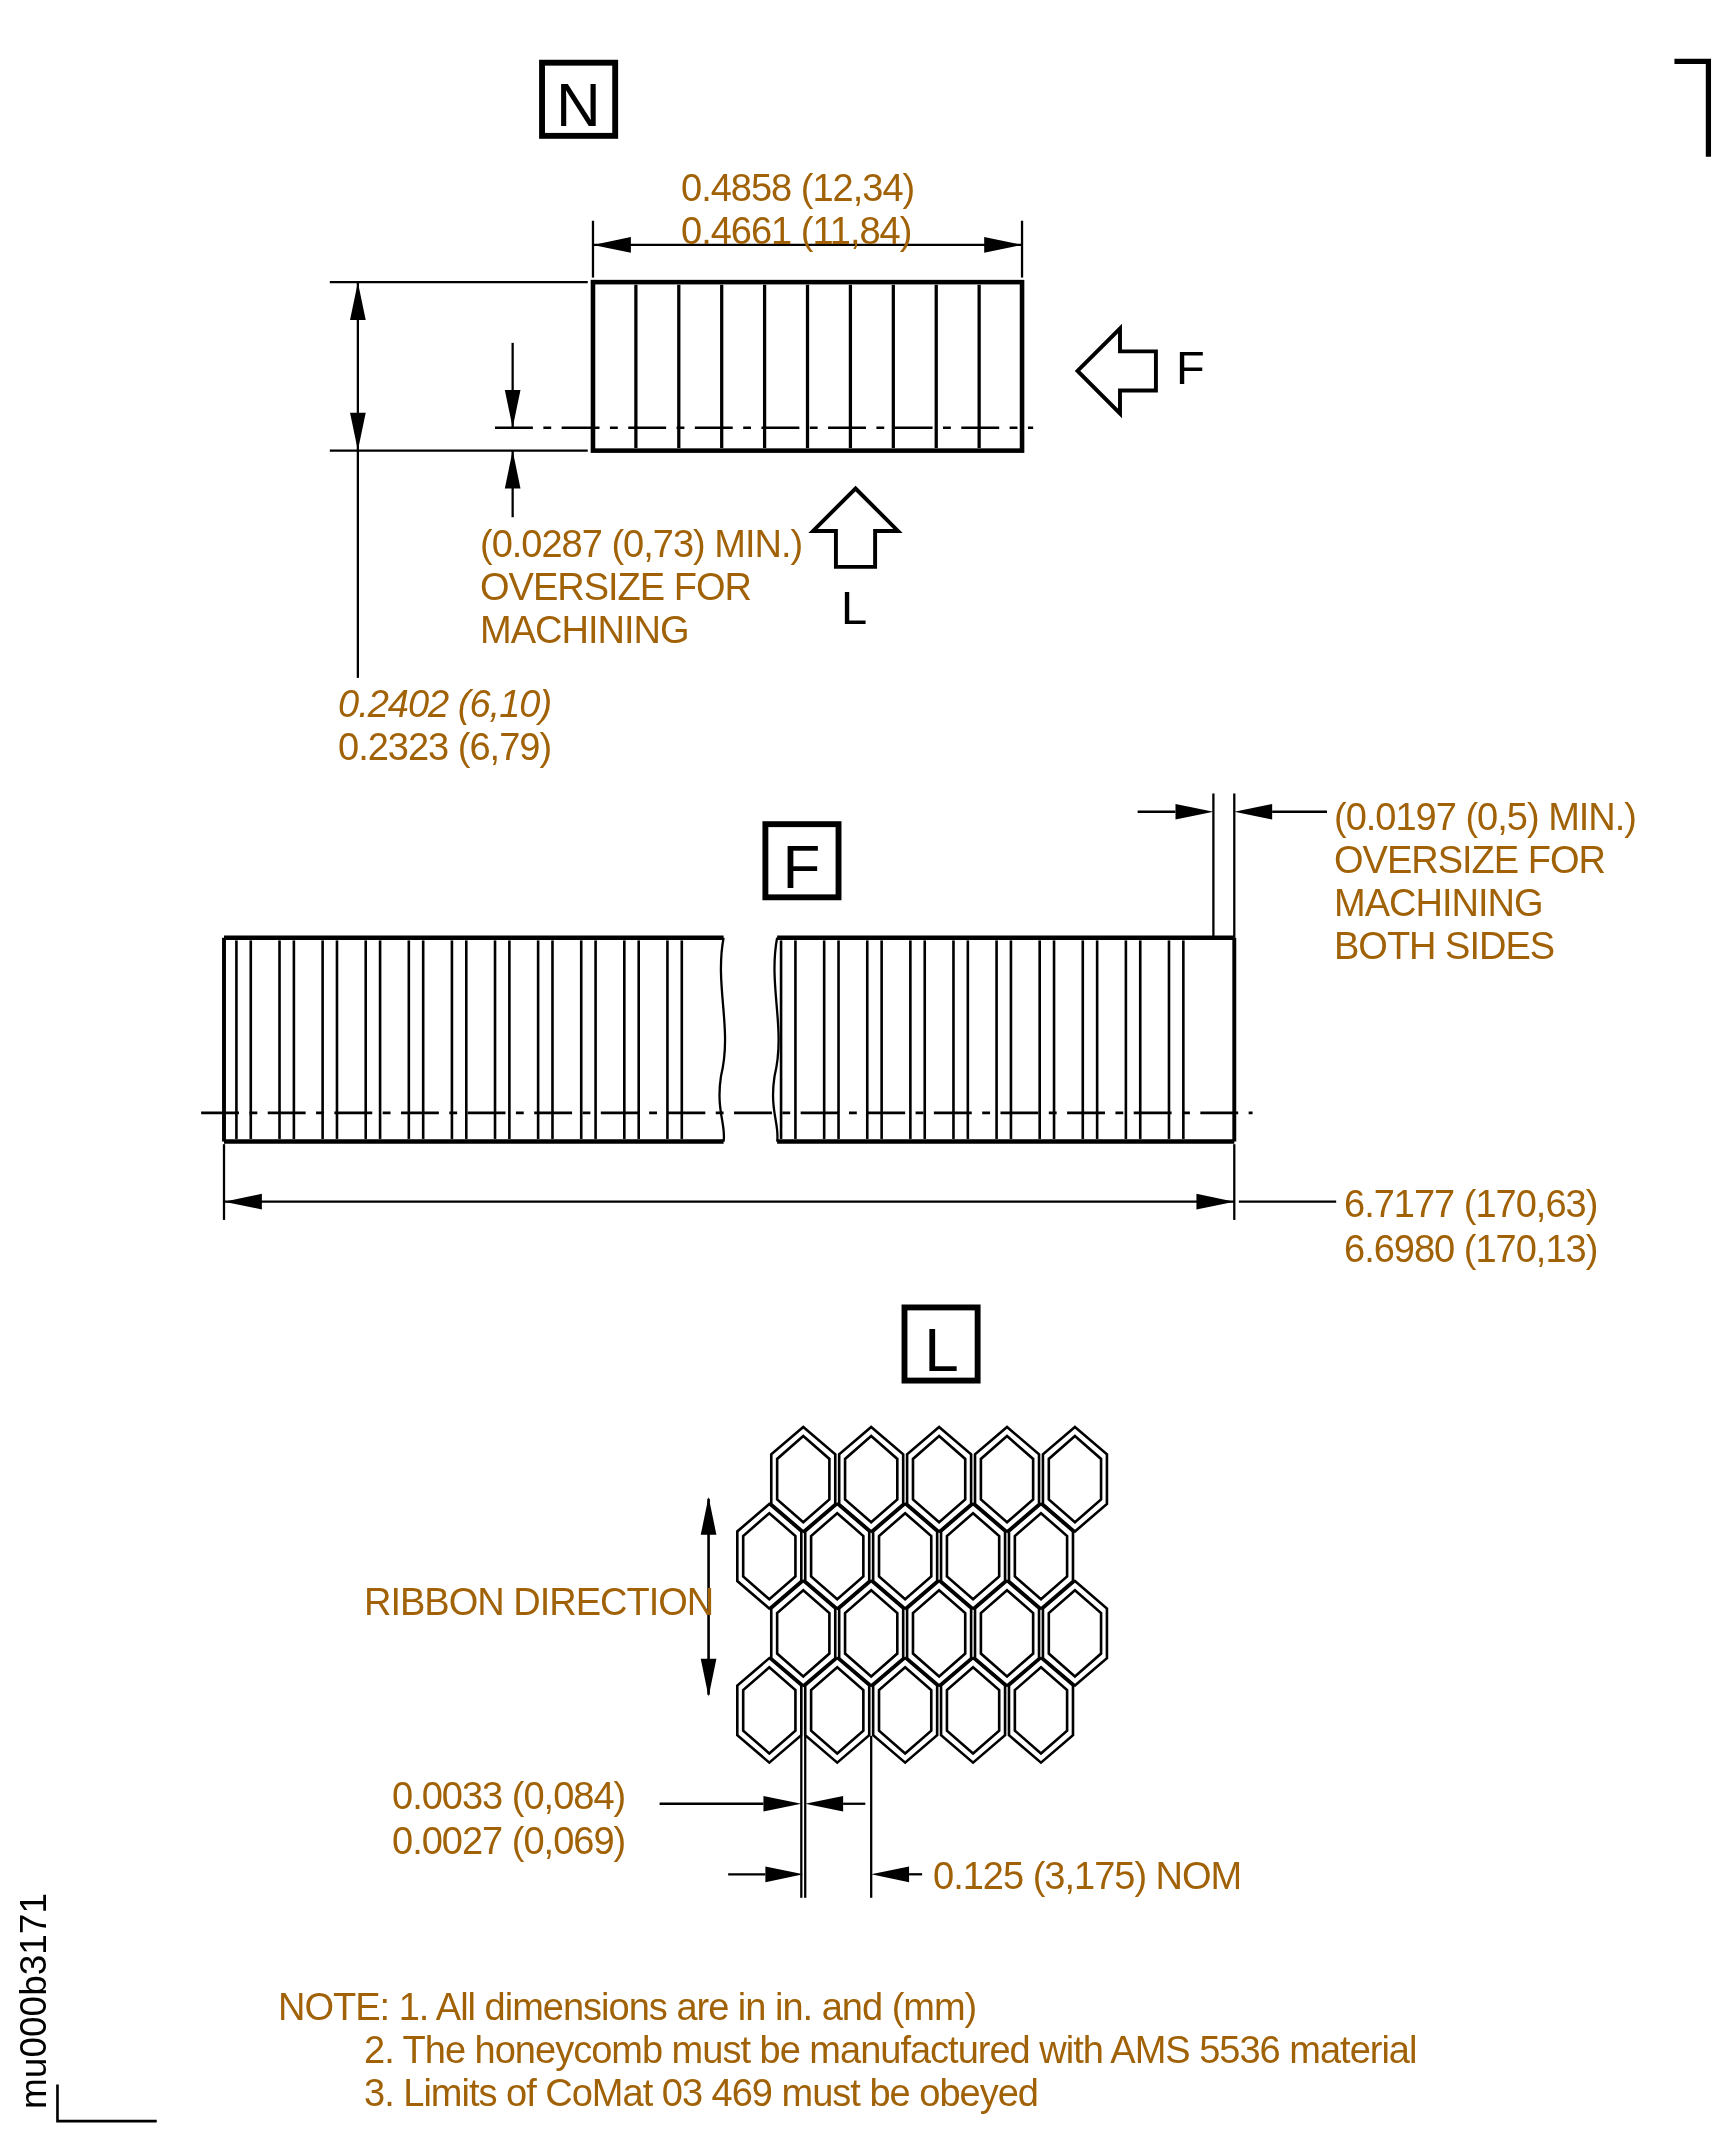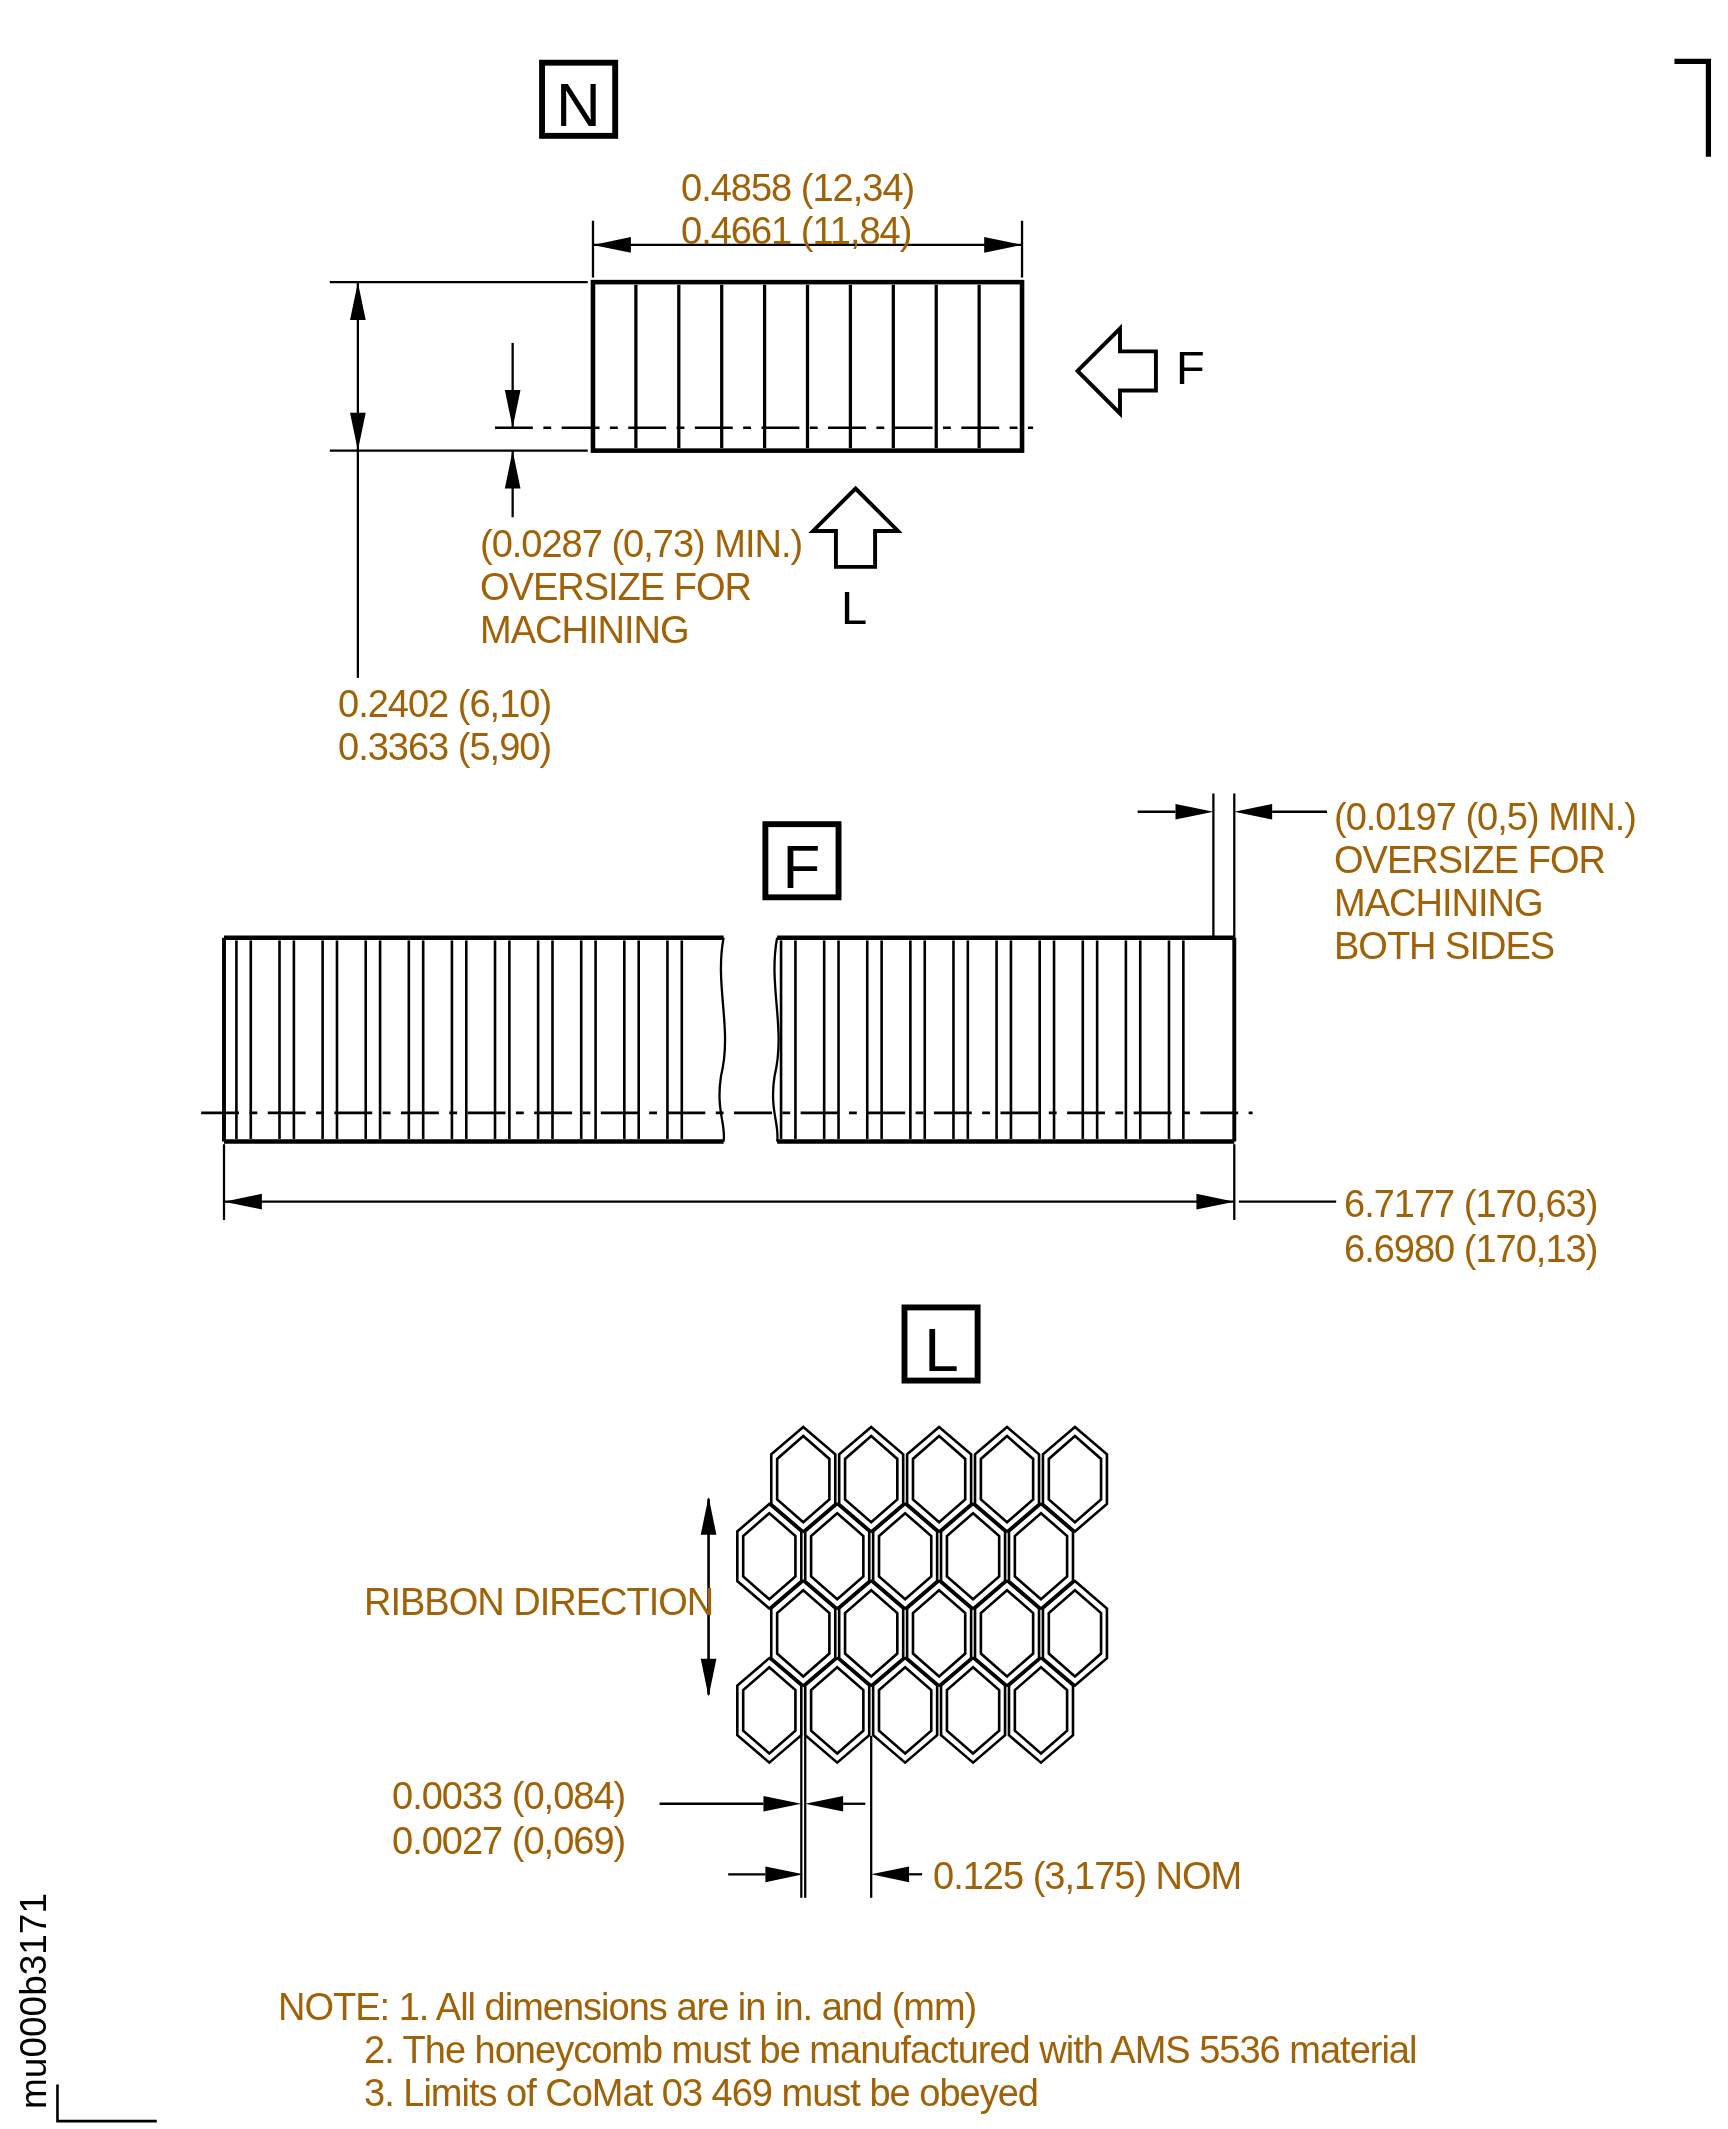--- a/index.html
+++ b/index.html
@@ -273,7 +273,7 @@
   <div class="t" style="left:480px;top:566px;">OVERSIZE FOR</div>
   <div class="t" style="left:480px;top:609px;">MACHINING</div>
 
-  <div class="t" style="left:338px;top:683px;">0.2402 (6,10)</div>
+  <div class="t" style="left:338px;top:683px;font-style:italic;">0.2402 (6,10)</div>
   <div class="t" style="left:338px;top:726px;">0.3363 (5,90)</div>
 
   <div class="boxletter" style="left:765px;top:831px;">F</div>

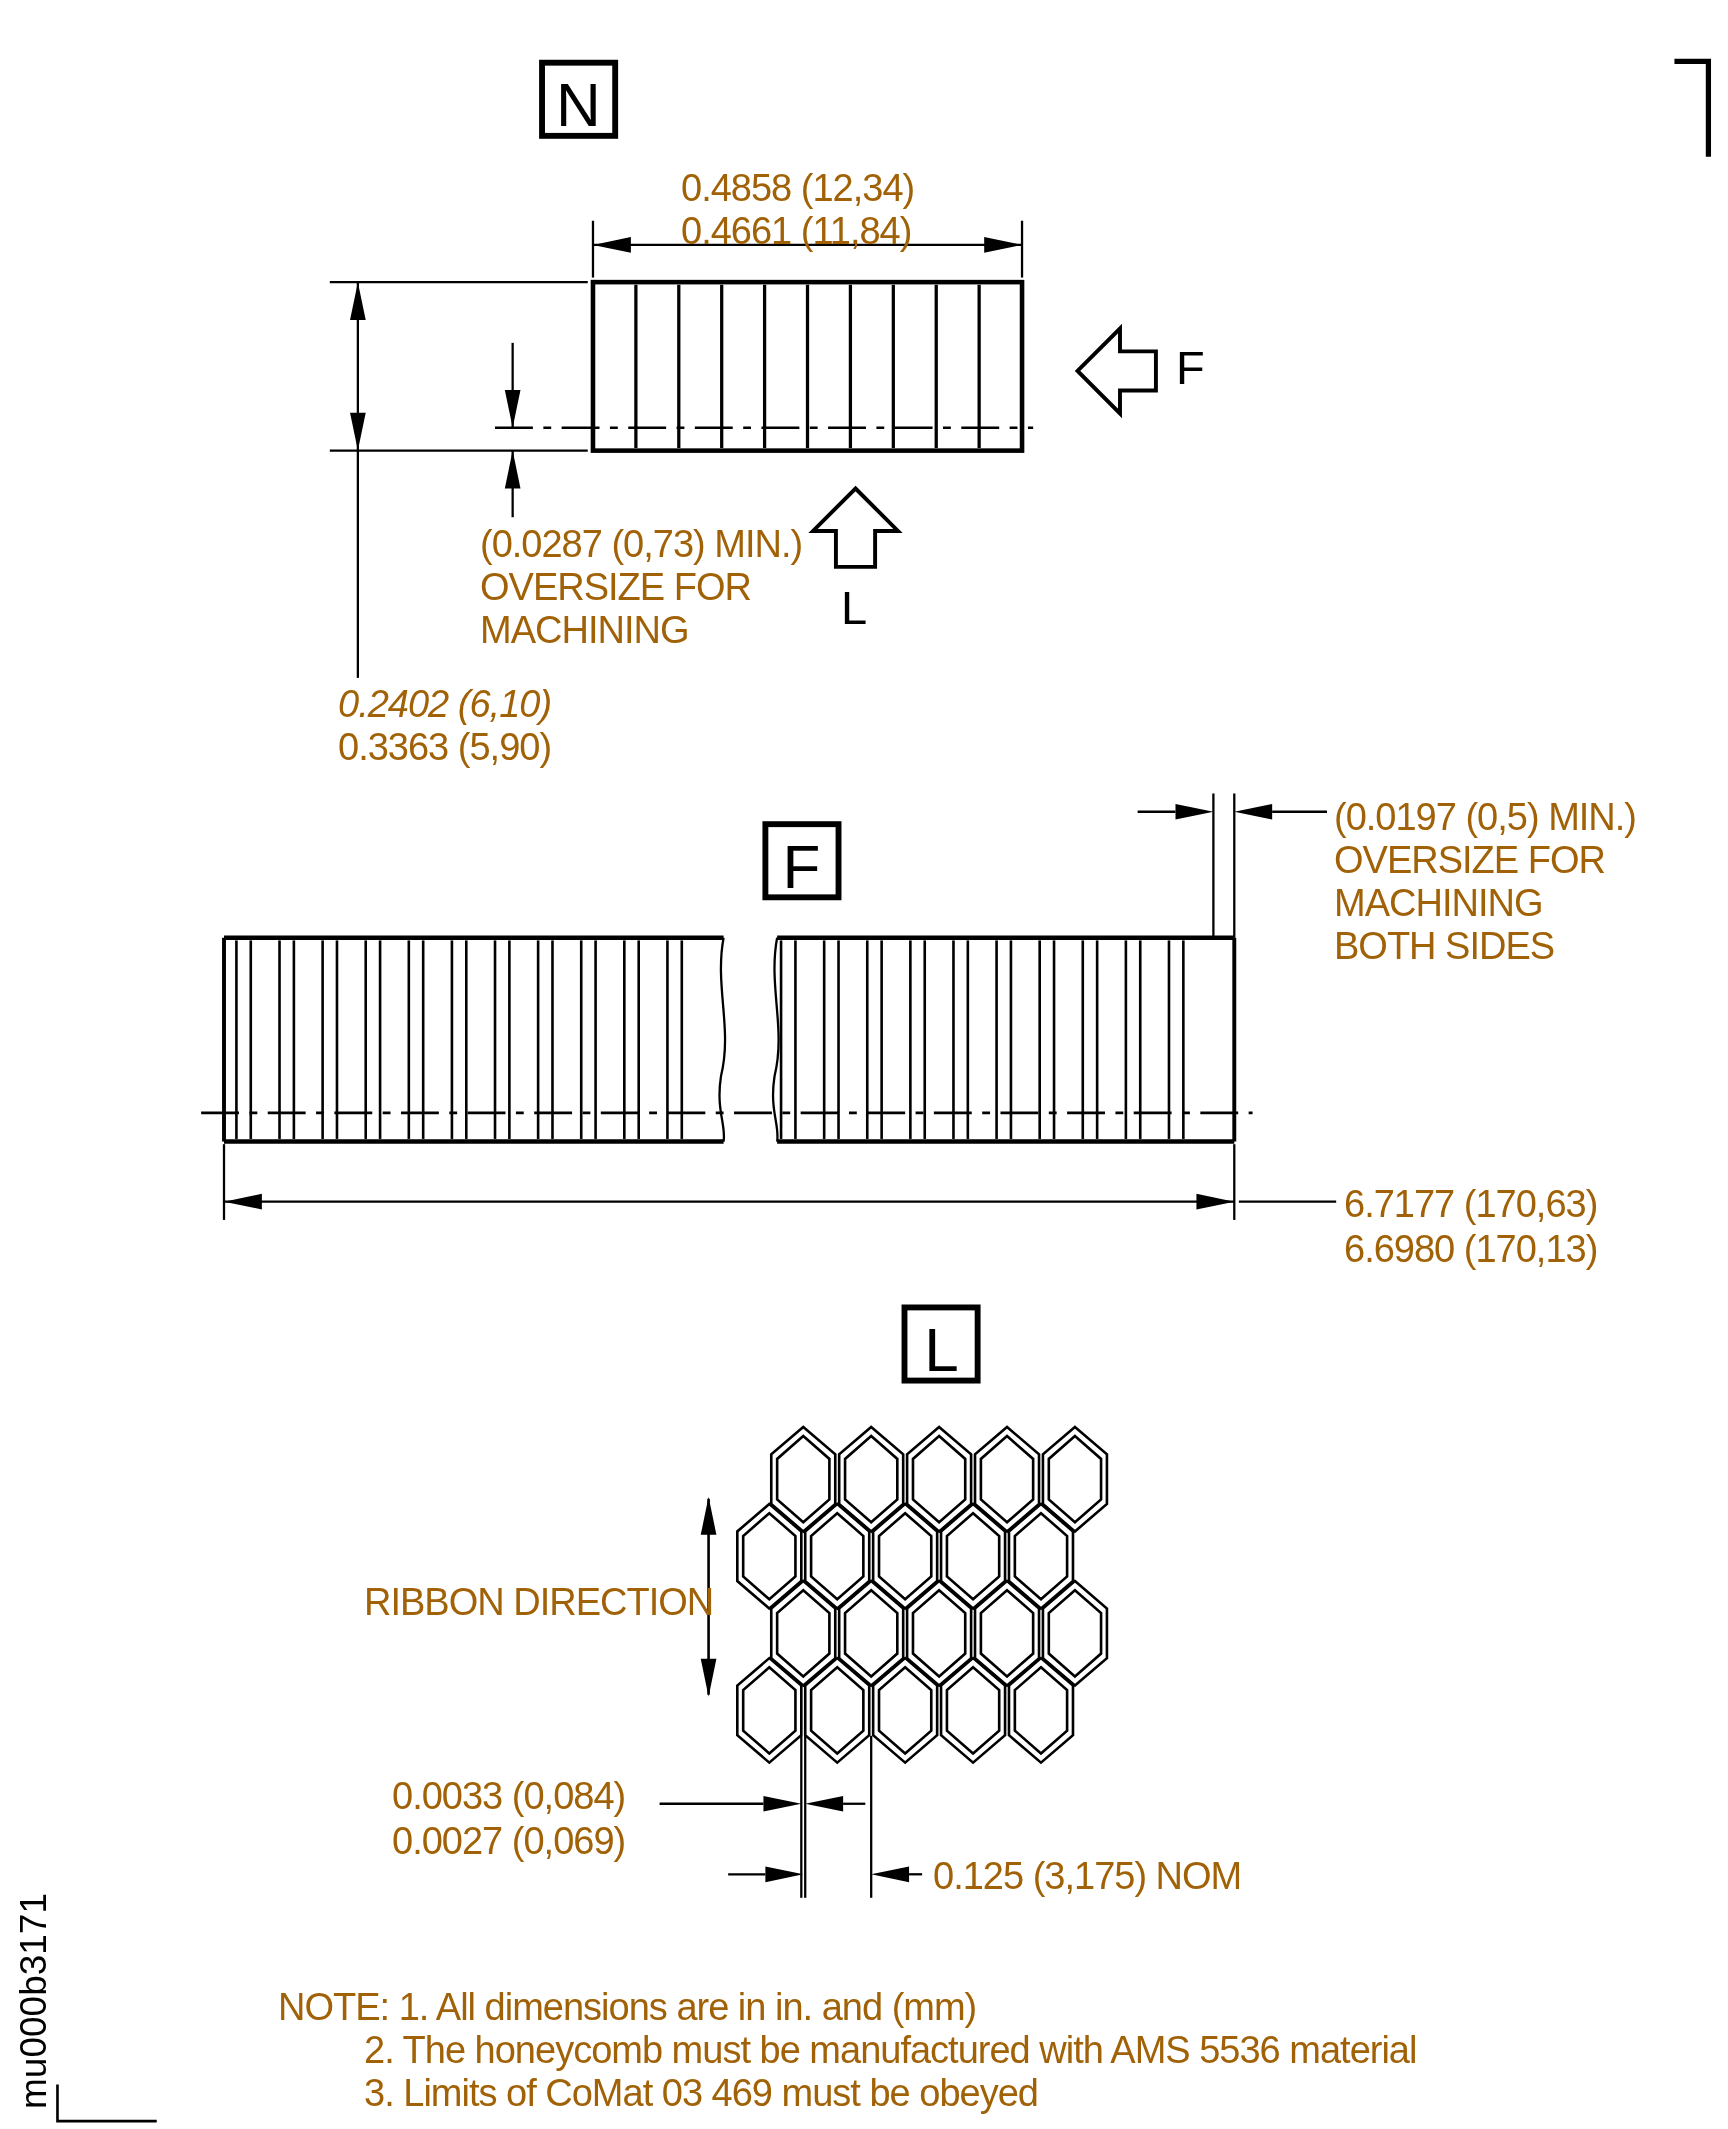--- a/index.html
+++ b/index.html
@@ -274,7 +274,7 @@
   <div class="t" style="left:480px;top:609px;">MACHINING</div>
 
   <div class="t" style="left:338px;top:683px;font-style:italic;">0.2402 (6,10)</div>
-  <div class="t" style="left:338px;top:726px;">0.3363 (5,90)</div>
+  <div class="t" style="left:338px;top:726px;">0.2323 (6,79)</div>
 
   <div class="boxletter" style="left:765px;top:831px;">F</div>
 

